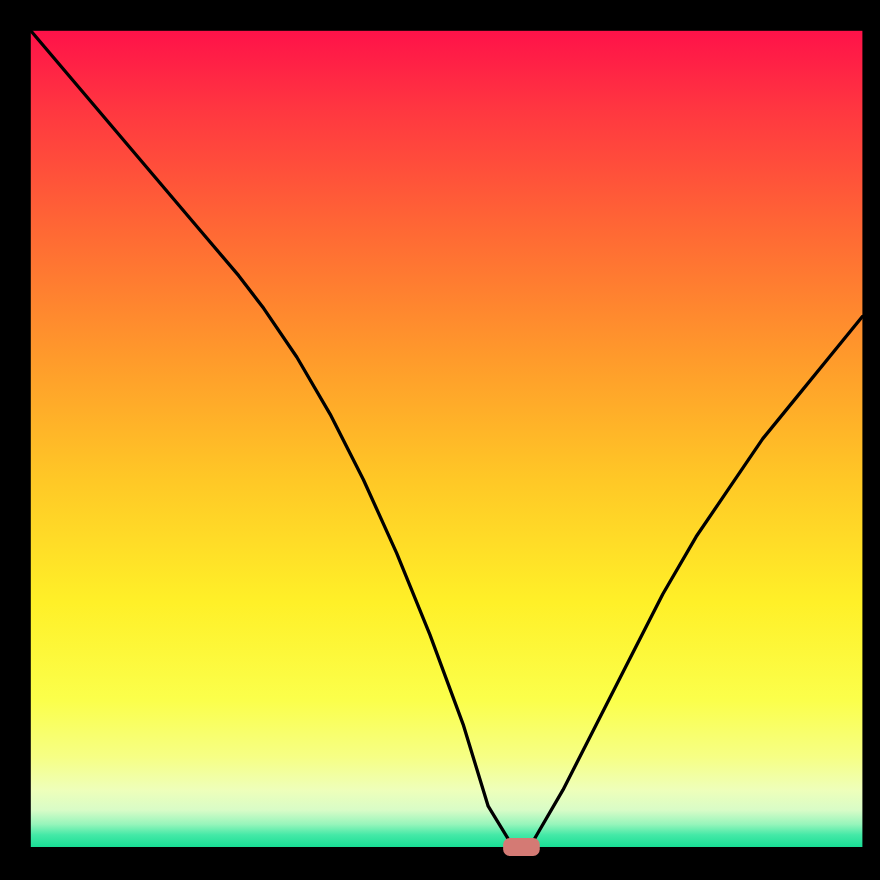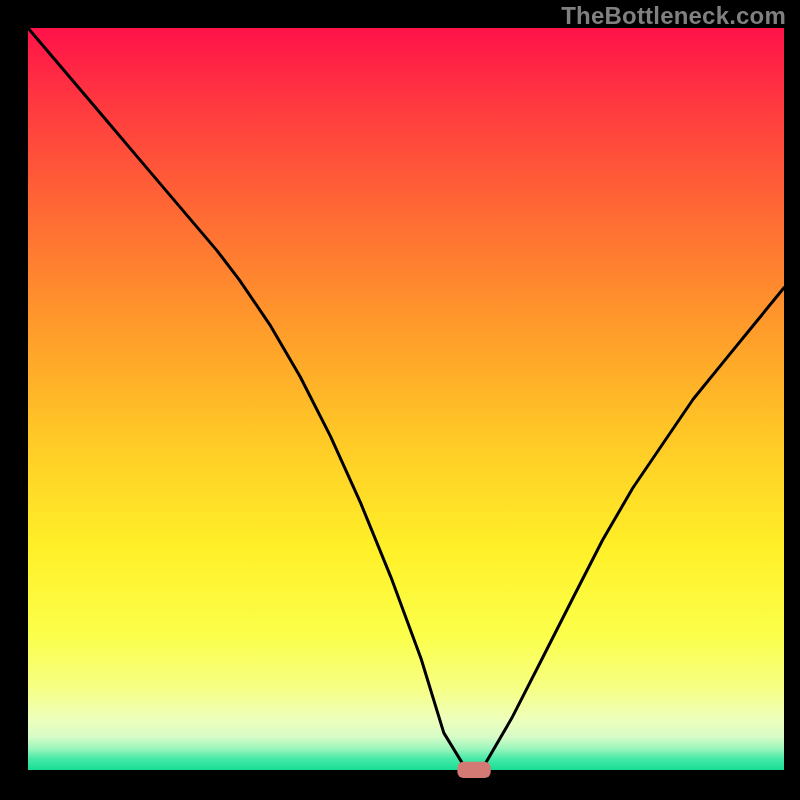--- a/index.html
+++ b/index.html
@@ -35,7 +35,6 @@
 <body>
 <div class="frame">
 
-<div class="watermark">TheBottleneck.com</div>
 
 <svg id="chart-svg" width="800" height="800" viewBox="0 0 800 800">
   <defs>

